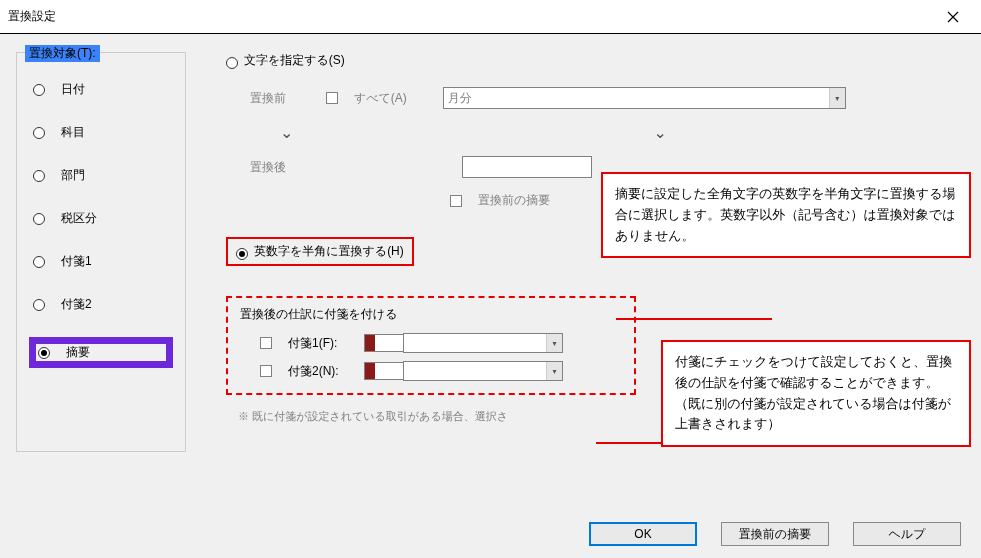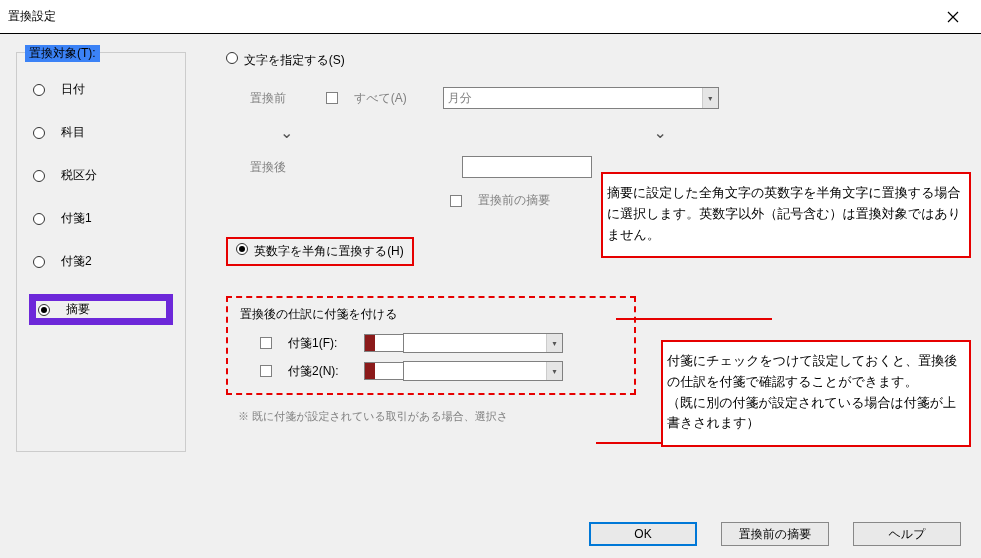--- a/index.html
+++ b/index.html
@@ -84,7 +84,7 @@
     padding-left: 40px;
     position: relative;
   }
-  .mode-radio { display: flex; align-items: flex-start; gap: 6px; }
+  .mode-radio { display: flex; align-items: flex-end; gap: 6px; }
   .mode-radio.boxed {
     border: 2px solid #e60000;
     padding: 4px 8px;

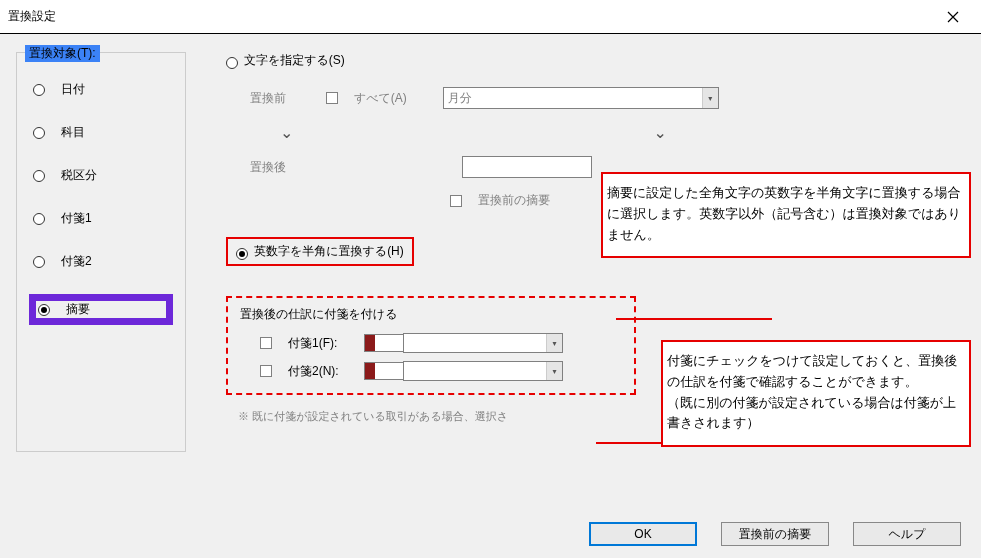--- a/index.html
+++ b/index.html
@@ -218,7 +218,7 @@
           <span class="label-col">置換前</span>
           <span class="chk"></span>
           <span>すべて(A)</span>
-          <span class="dropdown" style="width:276px;margin-left:20px;">
+          <span class="dropdown" style="width:403px;margin-left:20px;">
             <span>月分</span>
             <span class="dd-btn">▾</span>
           </span>

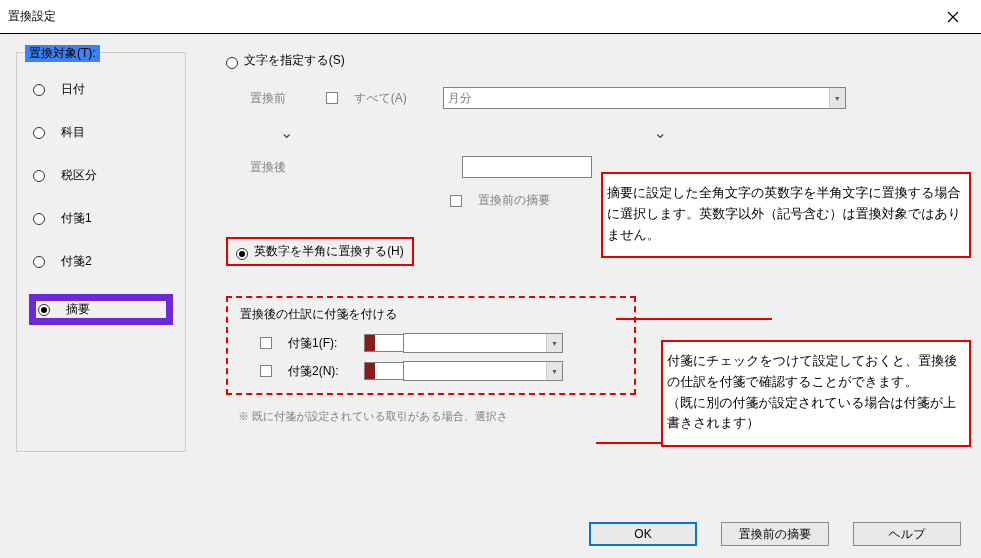--- a/index.html
+++ b/index.html
@@ -189,6 +189,10 @@
           </label>
         <label class="radio-item">
             <span class="radio"></span>
+            <span>部門</span>
+          </label>
+        <label class="radio-item">
+            <span class="radio"></span>
             <span>税区分</span>
           </label>
         <label class="radio-item">

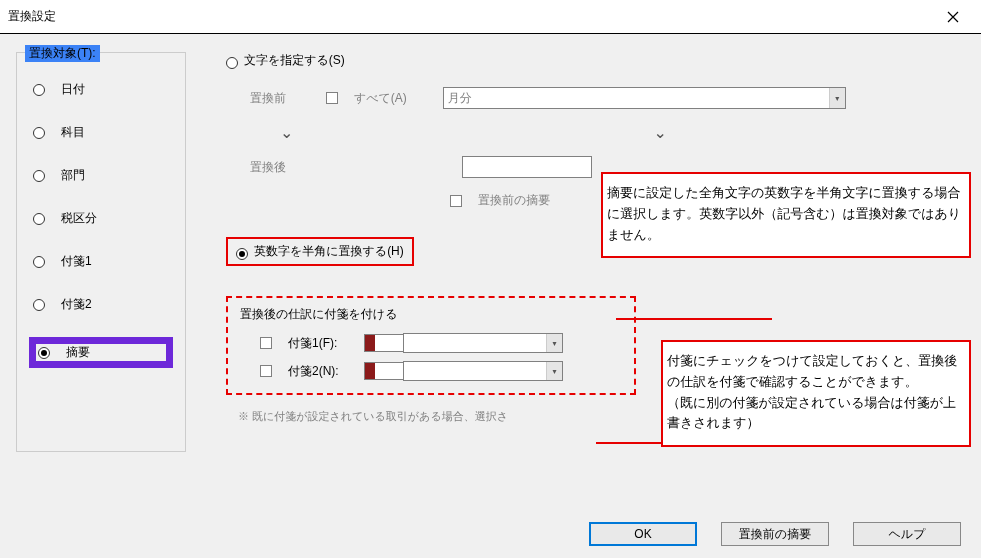--- a/index.html
+++ b/index.html
@@ -131,10 +131,9 @@
     position: absolute;
     border: 2px solid #e60000;
     background: #fff;
-    padding: 10px 4px;
+    padding: 10px 12px;
     font-size: 13px;
     line-height: 1.6;
-    font-family: Liberation Mono, monospace;
   }
   .callout1 { right: 10px; top: 172px; width: 370px; }
   .callout2 { right: 10px; top: 340px; width: 310px; }

